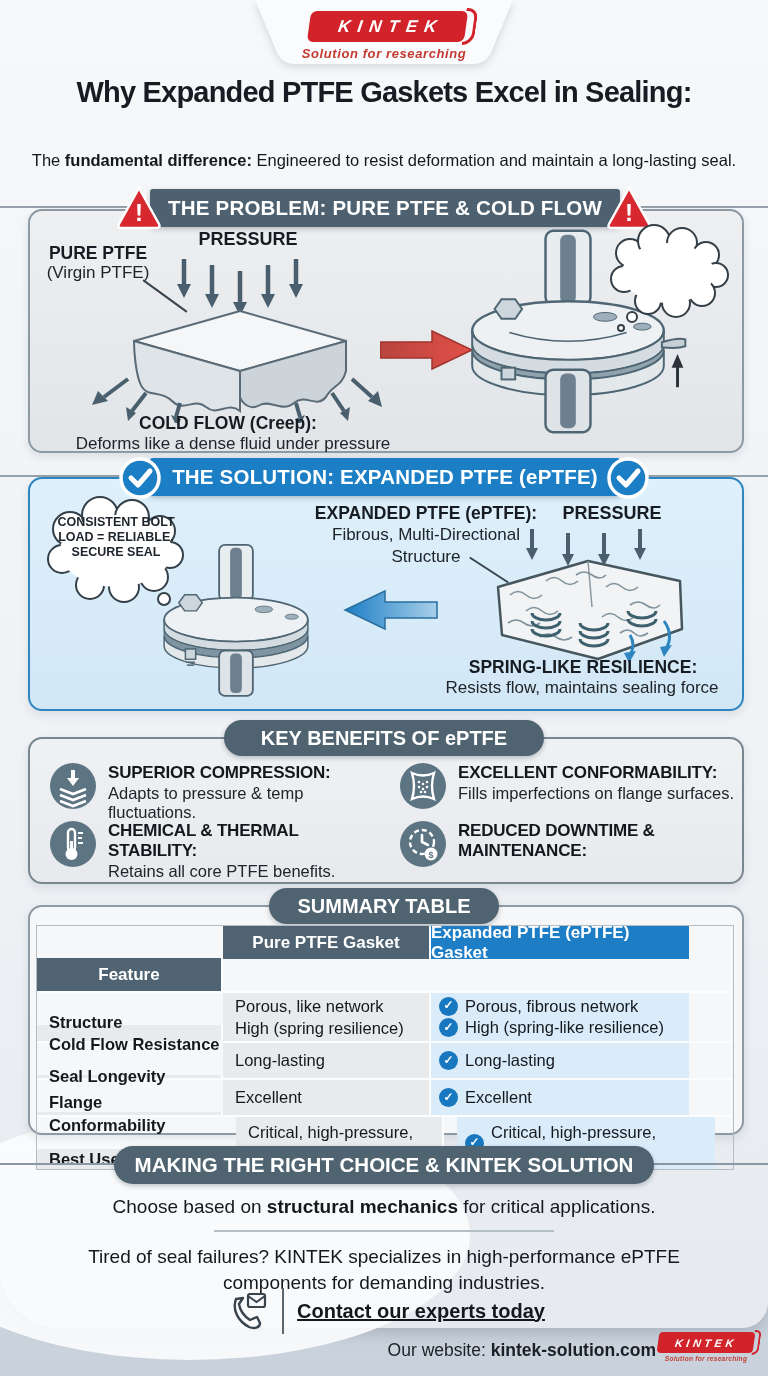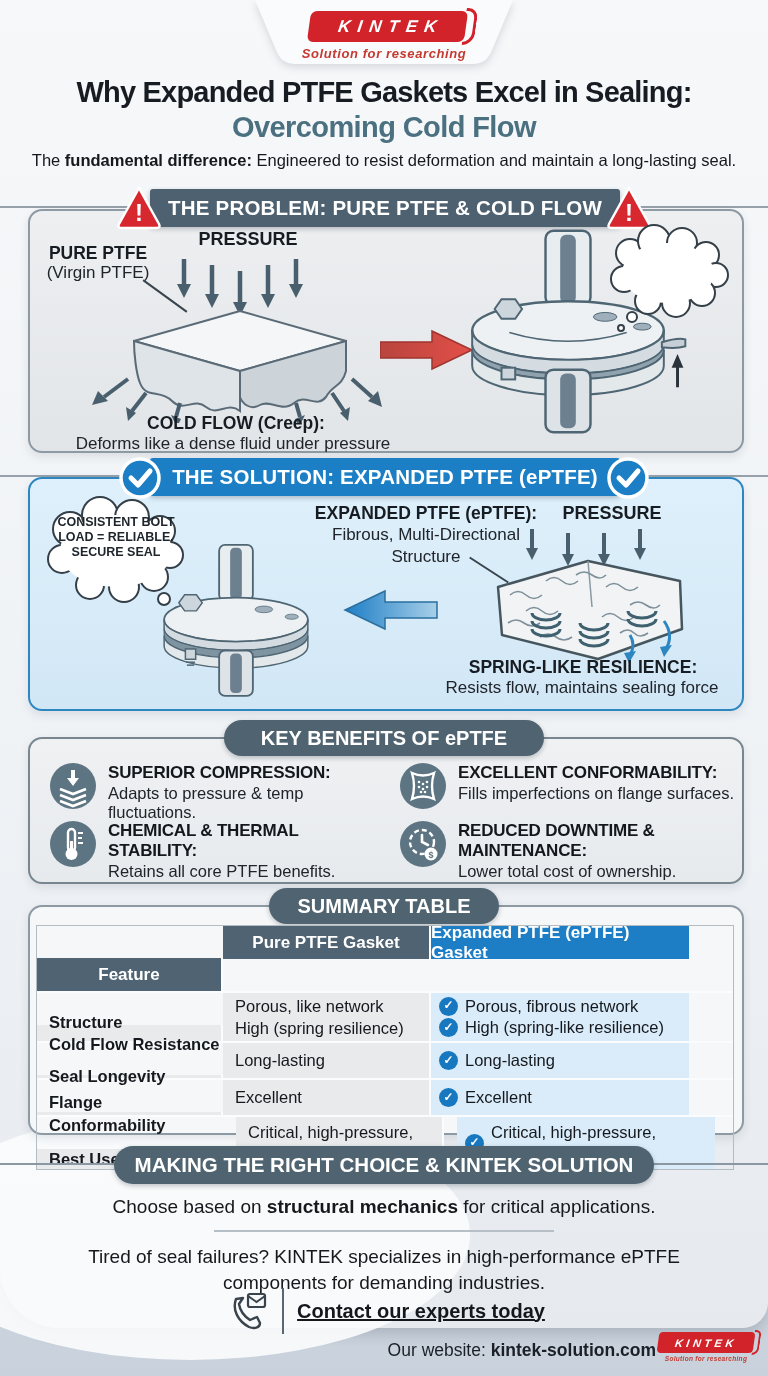--- a/index.html
+++ b/index.html
@@ -110,7 +110,6 @@
   <div class="abs tagline c">Solution for researching</div>
 
   <div class="abs title c">Why Expanded PTFE Gaskets Excel in Sealing:</div>
-  <div class="abs subtitle c">Overcoming Cold Flow</div>
   <div class="abs intro c"><span>The </span><b>fundamental difference:</b><span> Engineered to resist deformation and maintain a long-lasting seal.</span></div>
 
   <div class="abs hline" style="left:0;top:206px;width:130px;"></div>

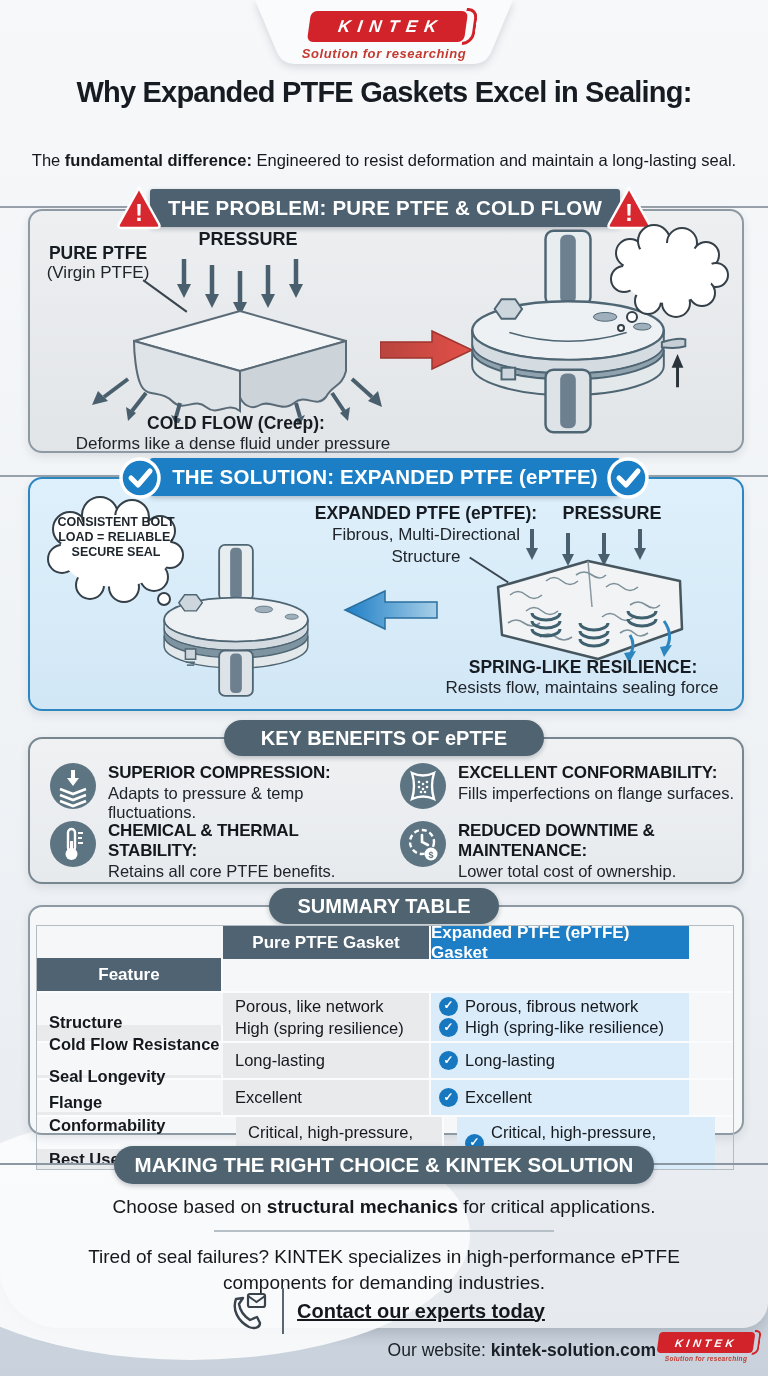--- a/index.html
+++ b/index.html
@@ -167,7 +167,7 @@
       </g>
     </svg>
 
-    <div class="abs lbl-b c" style="left:48px;top:204px;width:320px;">COLD FLOW (Creep):</div>
+    <div class="abs lbl-b c" style="left:40px;top:204px;width:320px;">COLD FLOW (Creep):</div>
     <div class="abs lbl c" style="left:10px;top:225px;width:390px;">Deforms like a dense fluid under pressure</div>
 
     <svg class="abs" style="left:352px;top:118px;" width="95" height="46" viewBox="0 0 95 46">

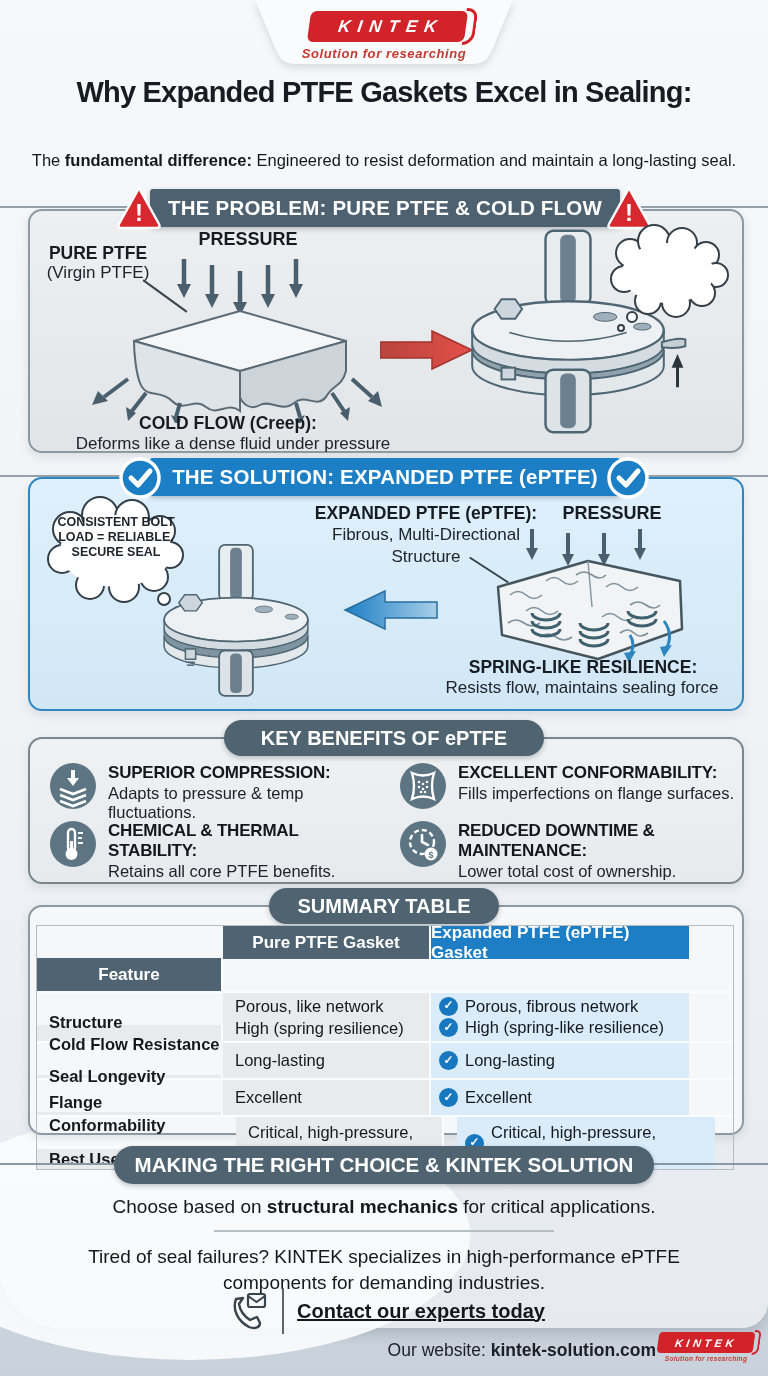--- a/index.html
+++ b/index.html
@@ -397,7 +397,6 @@
       </div>
       <div>
           <div class="btitle">REDUCED DOWNTIME &amp; MAINTENANCE:</div>
-           <div class="bdesc">Lower total cost of ownership.</div>
         </div>
     </div>
   </div>

